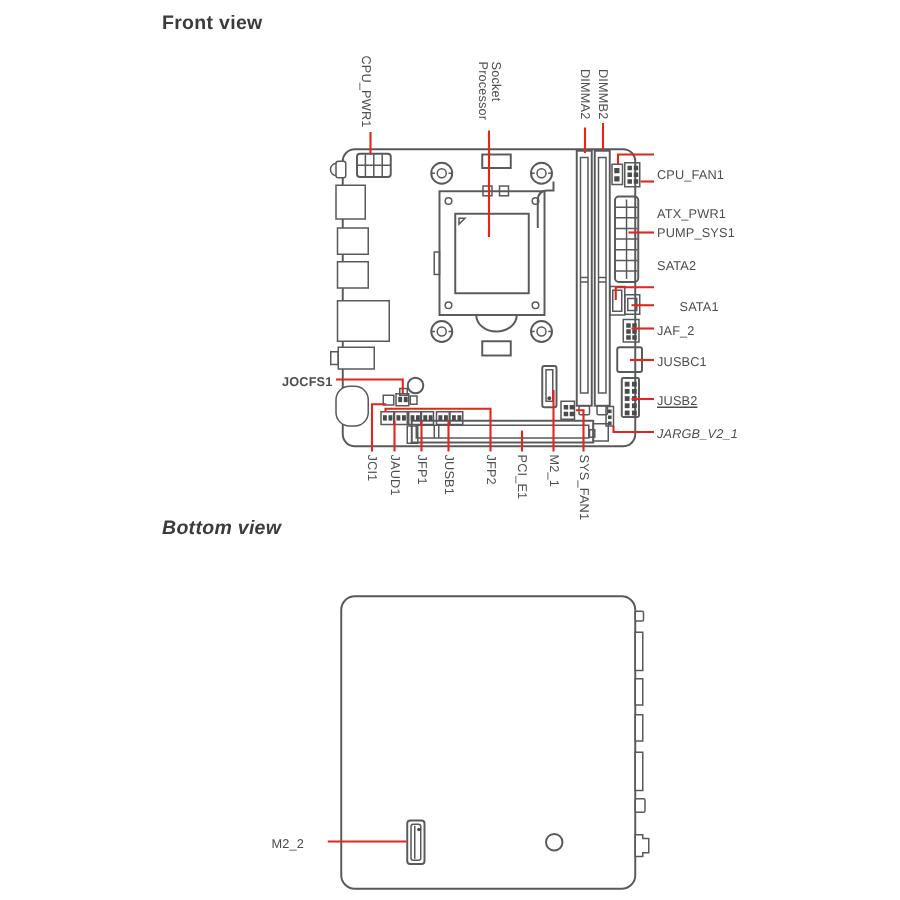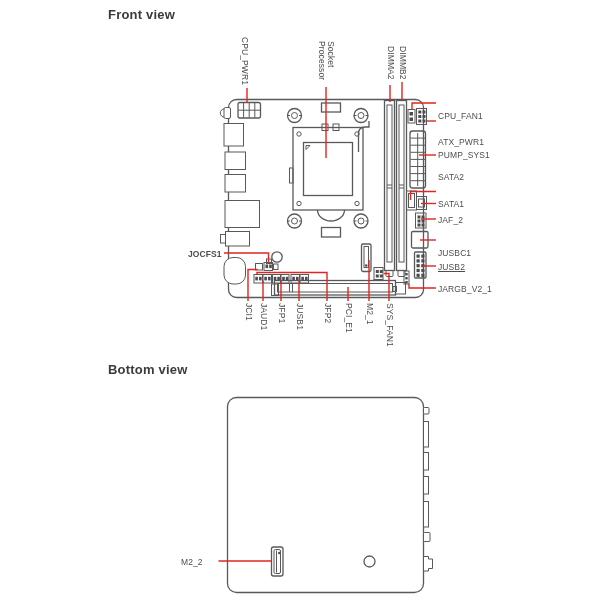--- a/index.html
+++ b/index.html
@@ -273,7 +273,7 @@
   <div class="hlabel" style="left:438px;top:121px;margin-top:29px;">PUMP_SYS1</div>
   <div class="hlabel" style="left:438px;top:137px;">ATX_PWR1</div>
   <div class="hlabel" style="left:438px;top:172px;">SATA2</div>
-  <div class="hlabel" style="left:438px;top:199px;">SATA1</div>
+  <div class="hlabel" style="left:453px;top:199px;">SATA1</div>
   <div class="hlabel" style="left:438px;top:214.5px;">JAF_2</div>
   <div class="hlabel" style="left:438px;top:235.5px;margin-top:12px;">JUSBC1</div>
   <div class="hlabel" style="left:438px;top:261.5px;text-decoration:underline;">JUSB2</div>

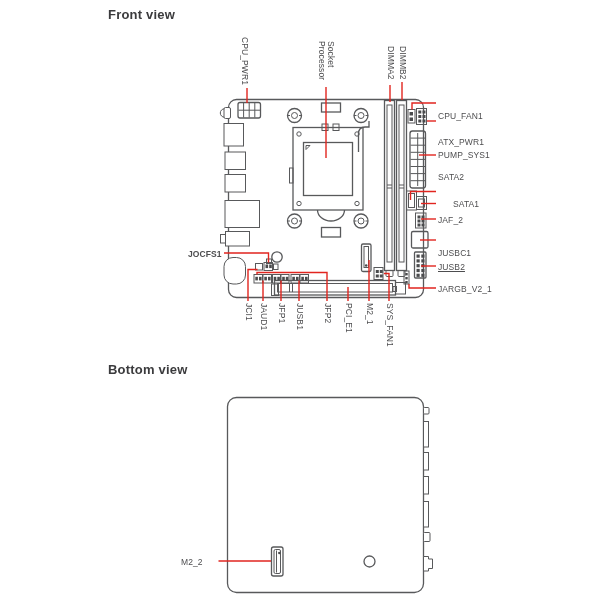--- a/index.html
+++ b/index.html
@@ -275,7 +275,7 @@
   <div class="hlabel" style="left:438px;top:172px;">SATA2</div>
   <div class="hlabel" style="left:453px;top:199px;">SATA1</div>
   <div class="hlabel" style="left:438px;top:214.5px;">JAF_2</div>
-  <div class="hlabel" style="left:438px;top:235.5px;margin-top:12px;">JUSBC1</div>
+  <div class="hlabel" style="left:438px;top:235.5px;">JUSBC1</div>
   <div class="hlabel" style="left:438px;top:261.5px;text-decoration:underline;">JUSB2</div>
   <div class="hlabel" style="left:438px;top:283.5px;">JARGB_V2_1</div>
 

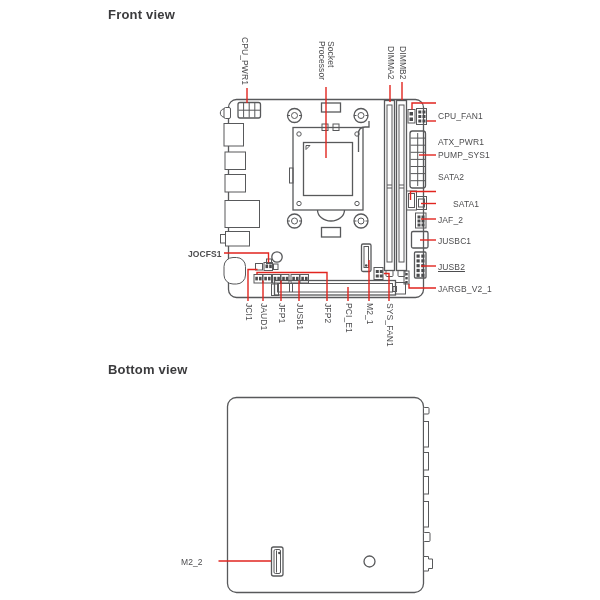--- a/index.html
+++ b/index.html
@@ -277,7 +277,7 @@
   <div class="hlabel" style="left:438px;top:214.5px;">JAF_2</div>
   <div class="hlabel" style="left:438px;top:235.5px;">JUSBC1</div>
   <div class="hlabel" style="left:438px;top:261.5px;text-decoration:underline;">JUSB2</div>
-  <div class="hlabel" style="left:438px;top:283.5px;">JARGB_V2_1</div>
+  <div class="hlabel" style="left:438px;top:283.5px;font-style:italic;">JARGB_V2_1</div>
 
   <div class="hlabel" style="left:188px;top:248.5px;font-weight:bold;">JOCFS1</div>
 

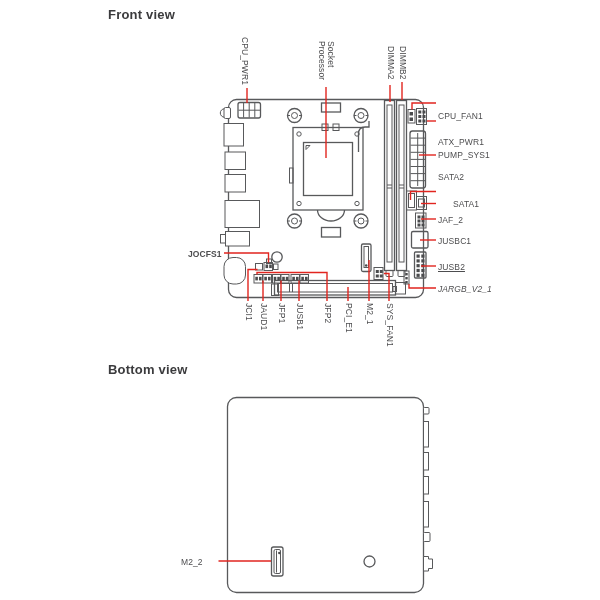--- a/index.html
+++ b/index.html
@@ -261,7 +261,7 @@
   </svg>
 
   <div class="title" style="left:108px;top:7px;">Front view</div>
-  <div class="title" style="left:108px;top:362px;">Bottom view</div>
+  <div class="title" style="left:108px;top:344px;font-style:italic;">Bottom view</div>
 
   <div class="vlabel" style="left:239.5px;top:37px;">CPU_PWR1</div>
   <div class="vlabel" style="left:317px;top:41px;">Processor

